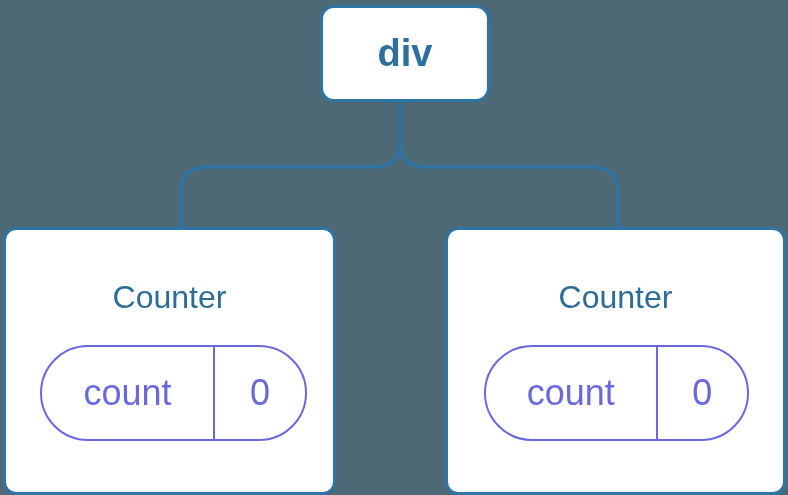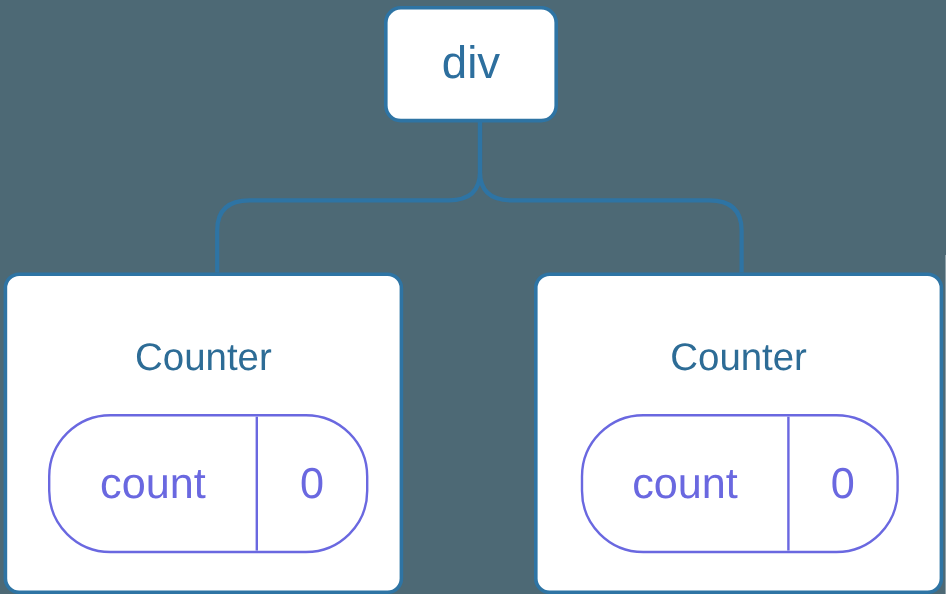--- a/index.html
+++ b/index.html
@@ -19,7 +19,7 @@
   .node-root {
     position: absolute;
     left: 320px; top: 5px;
-    width: 145px; height: 97px;
+    width: 170px; height: 97px;
     box-sizing: border-box;
     background: #ffffff;
     border: 3px solid #2e74a4;
@@ -29,6 +29,7 @@
     justify-content: center;
     font-size: 38px;
     color: #2d6f9e;
+    font-weight: bold;
   }
   .card {
     position: absolute;

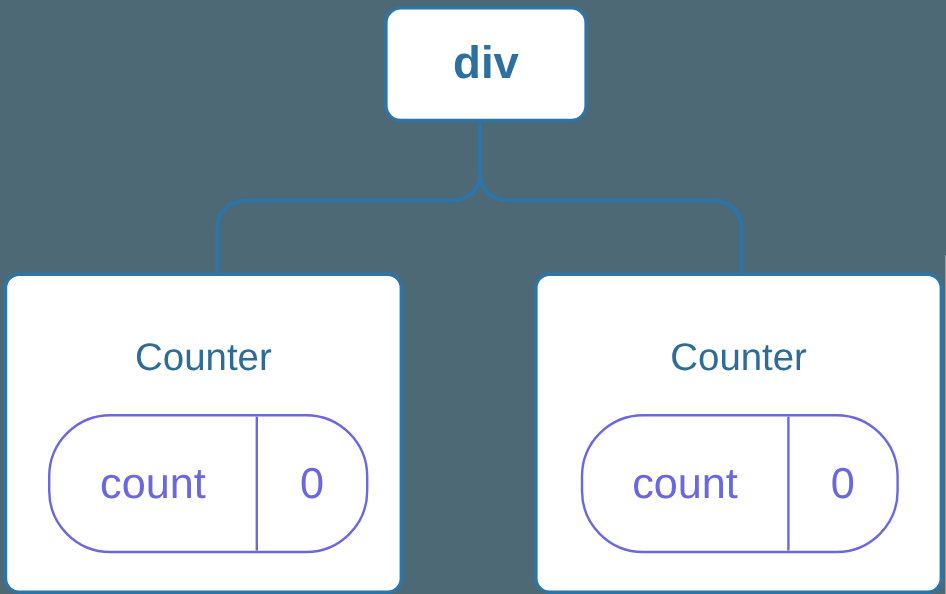--- a/index.html
+++ b/index.html
@@ -52,7 +52,7 @@
   .pill {
     position: absolute;
     top: 115px;
-    height: 116px;
+    height: 96px;
     box-sizing: border-box;
     background: #ffffff;
     border: 2px solid #6a68e0;

